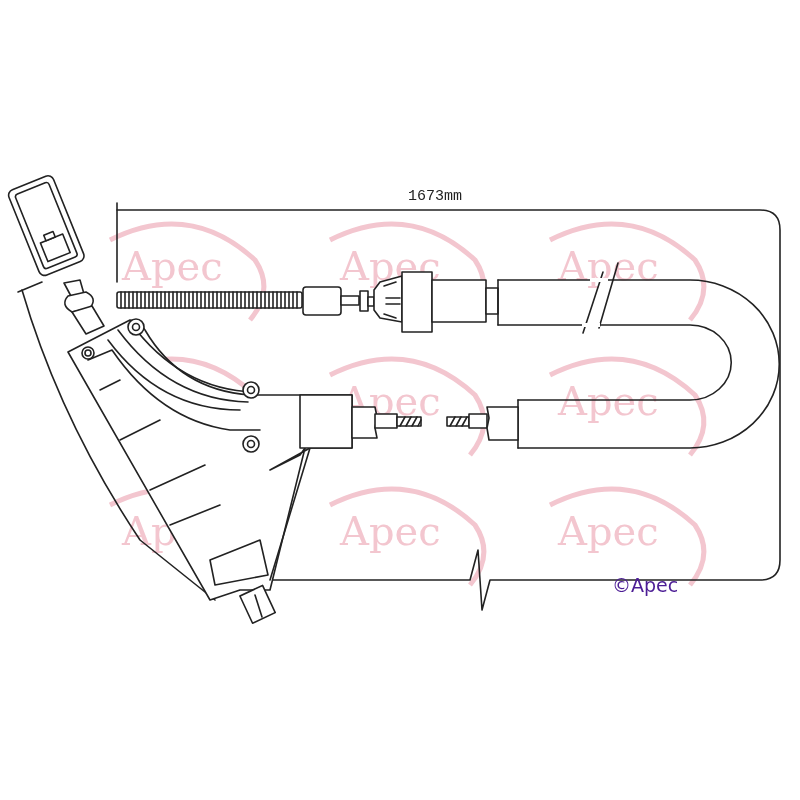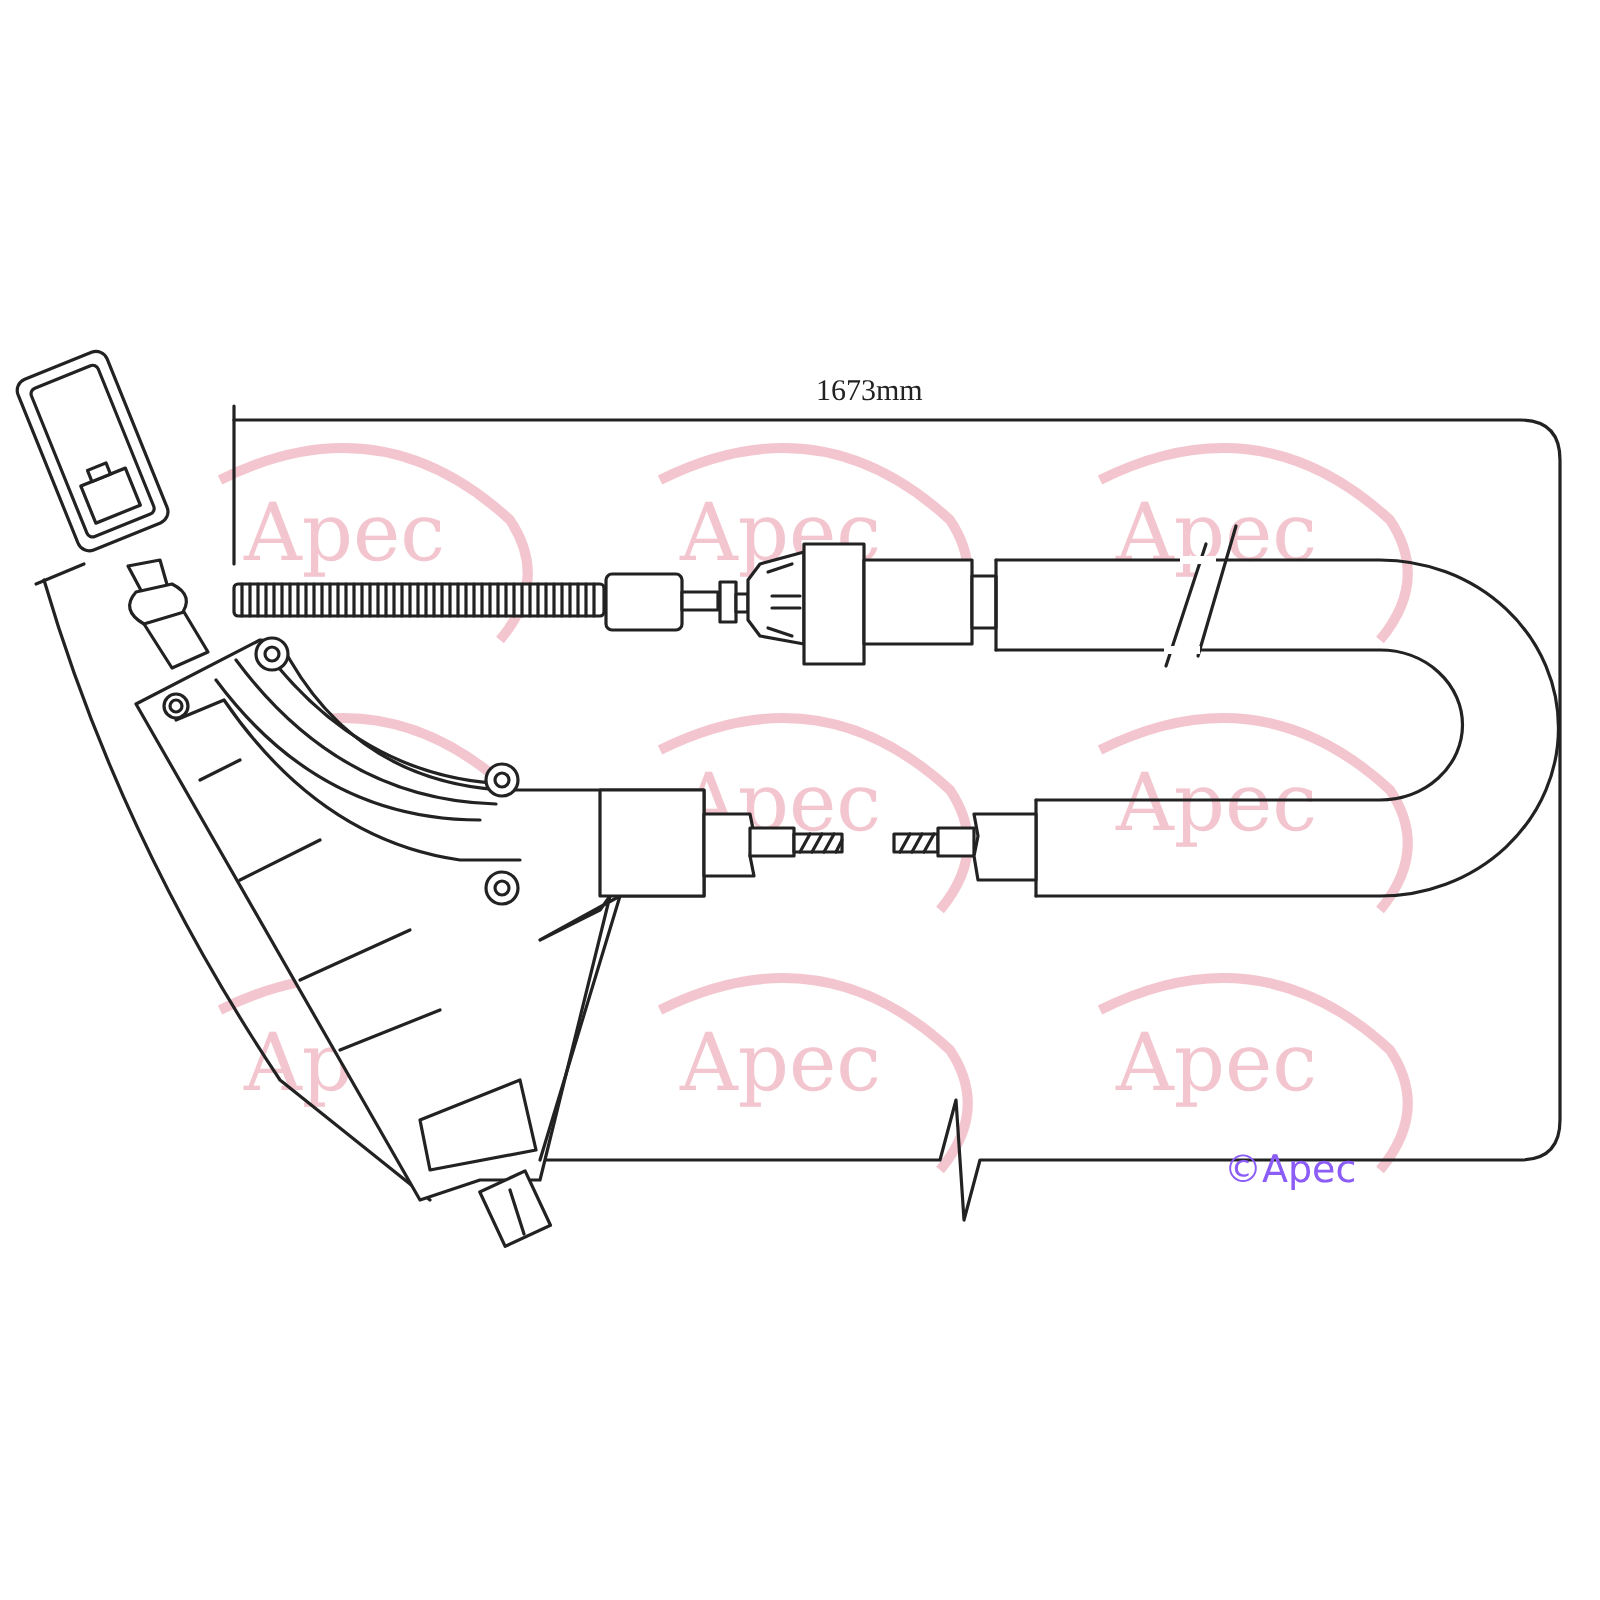--- a/index.html
+++ b/index.html
@@ -9,7 +9,7 @@
   .wm-arc { fill: none; stroke: #f3c6cf; stroke-width: 5; }
   .ln { fill: none; stroke: #222; stroke-width: 1.6; stroke-linejoin: round; stroke-linecap: round; }
   .fill-w { fill: #fff; stroke: #222; stroke-width: 1.6; stroke-linejoin: round; }
-  .dim-text { position: absolute; font-family: Liberation Serif, serif; font-size: 15px; color: #222; }
+  .dim-text { position: absolute; font-family: Liberation Mono, monospace; font-size: 15px; color: #222; }
   .copyright { position: absolute; font-family: "DejaVu Sans", sans-serif; font-size: 19px; color: #8b5cf6; }
 </style>
 </head>

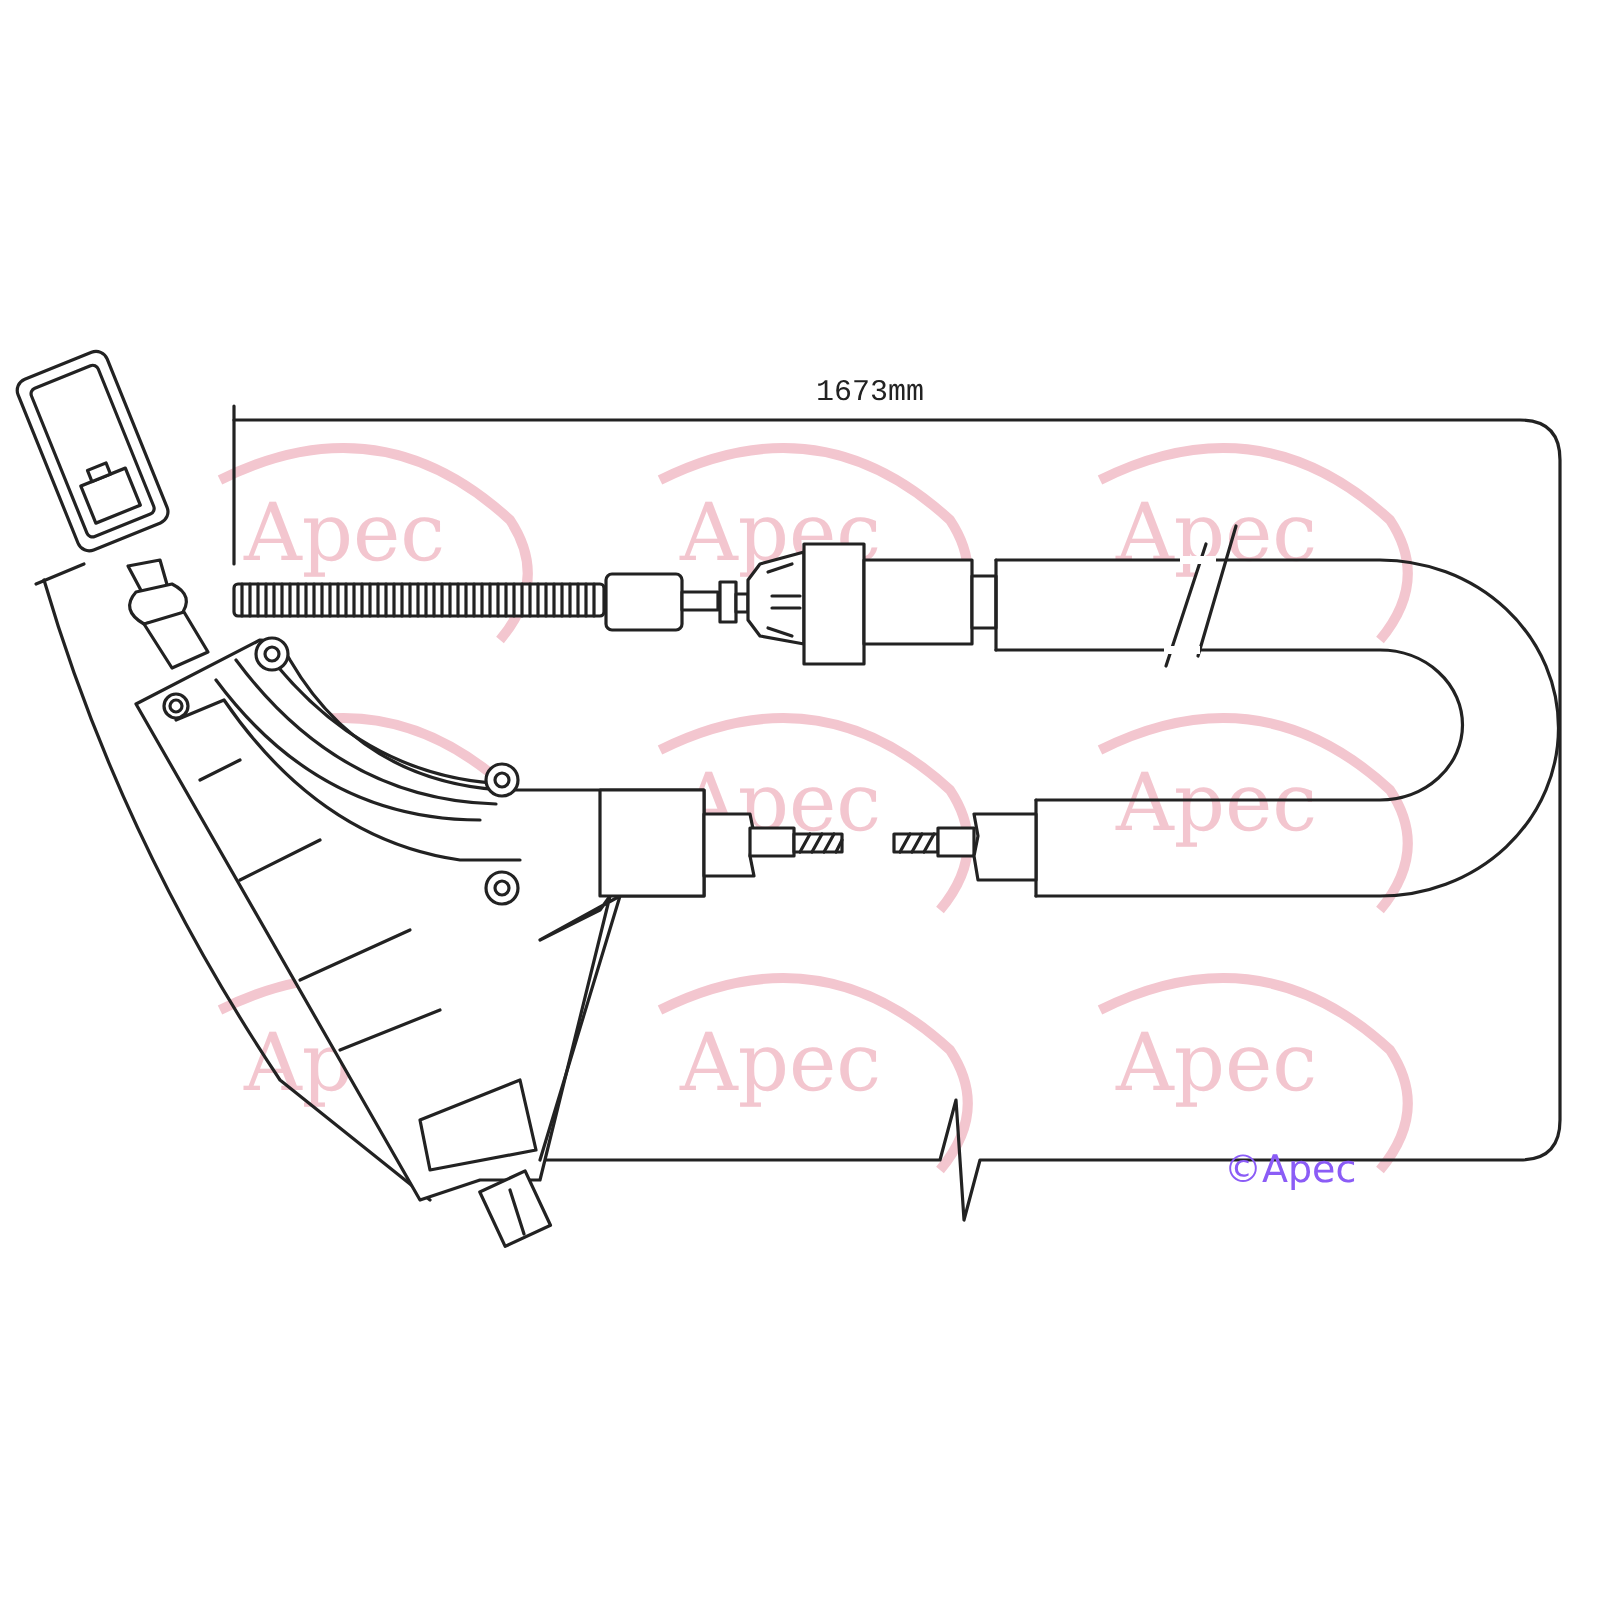--- a/index.html
+++ b/index.html
@@ -10,7 +10,7 @@
   .ln { fill: none; stroke: #222; stroke-width: 1.6; stroke-linejoin: round; stroke-linecap: round; }
   .fill-w { fill: #fff; stroke: #222; stroke-width: 1.6; stroke-linejoin: round; }
   .dim-text { position: absolute; font-family: Liberation Mono, monospace; font-size: 15px; color: #222; }
-  .copyright { position: absolute; font-family: "DejaVu Sans", sans-serif; font-size: 19px; color: #8b5cf6; }
+  .copyright { position: absolute; font-family: "DejaVu Sans", sans-serif; font-size: 19px; color: #4c1d95; }
 </style>
 </head>
 <body>

